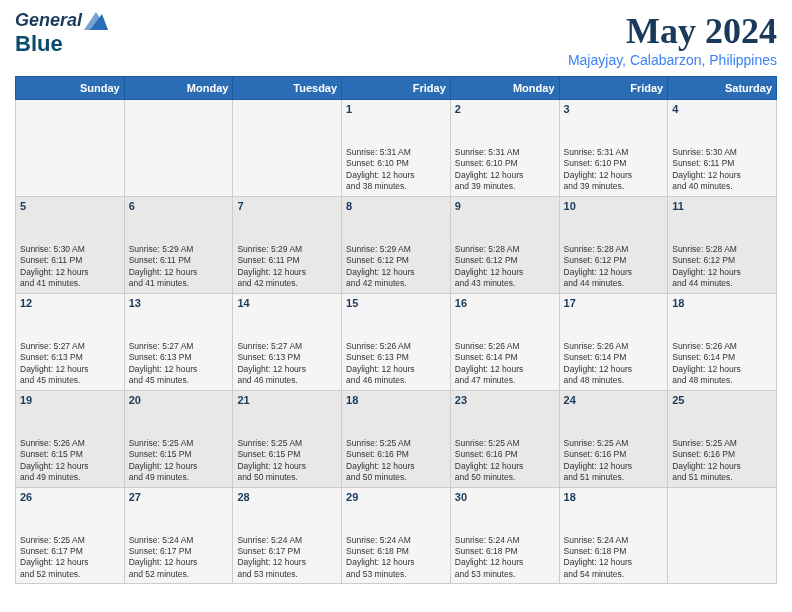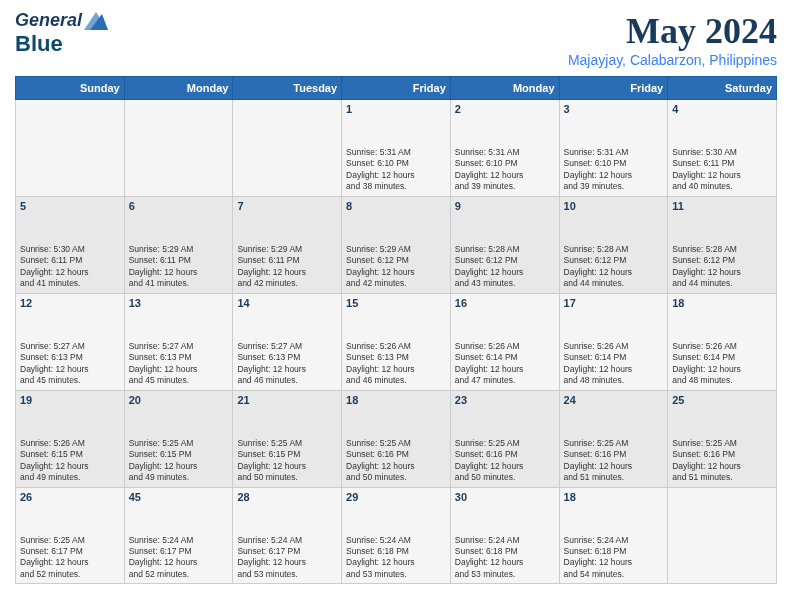--- a/index.html
+++ b/index.html
@@ -217,7 +217,7 @@
             <div class="day-info">Sunrise: 5:25 AM<br>Sunset: 6:17 PM<br>Daylight: 12 hours<br>and 52 minutes.</div>
           </td>
           <td>
-            <span class="day-number">45</span>
+            <span class="day-number">27</span>
             <div class="day-info">Sunrise: 5:24 AM<br>Sunset: 6:17 PM<br>Daylight: 12 hours<br>and 52 minutes.</div>
           </td>
           <td>

